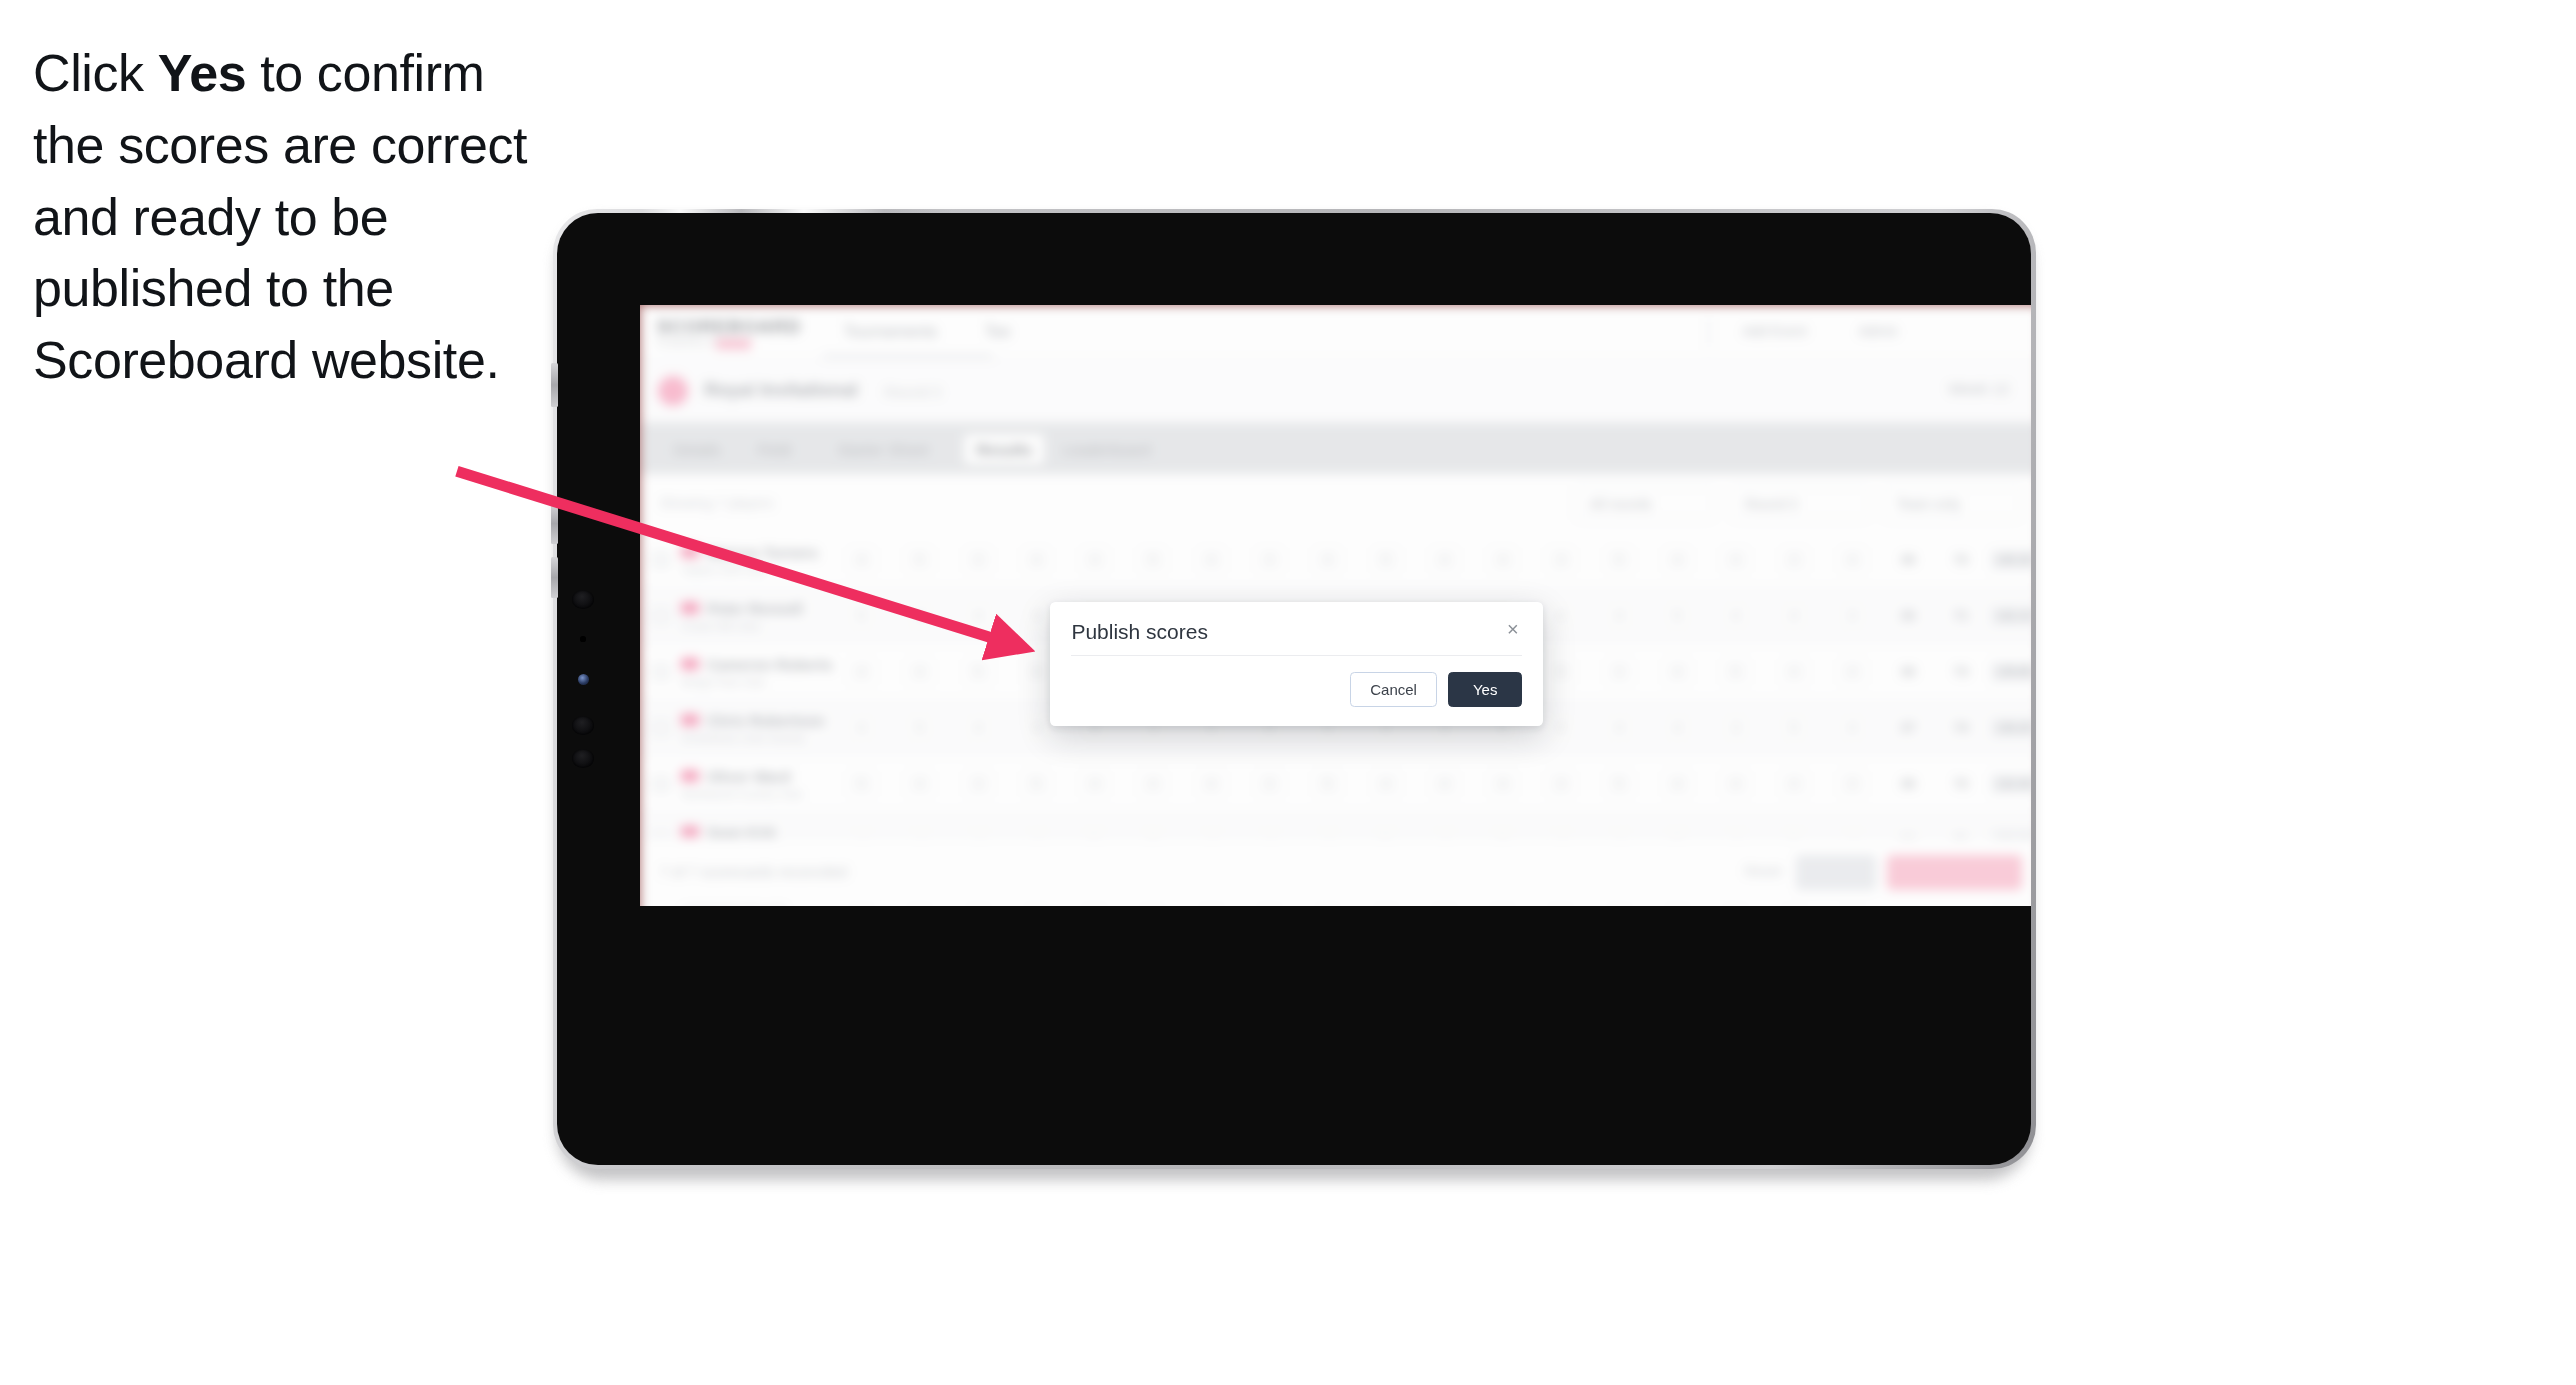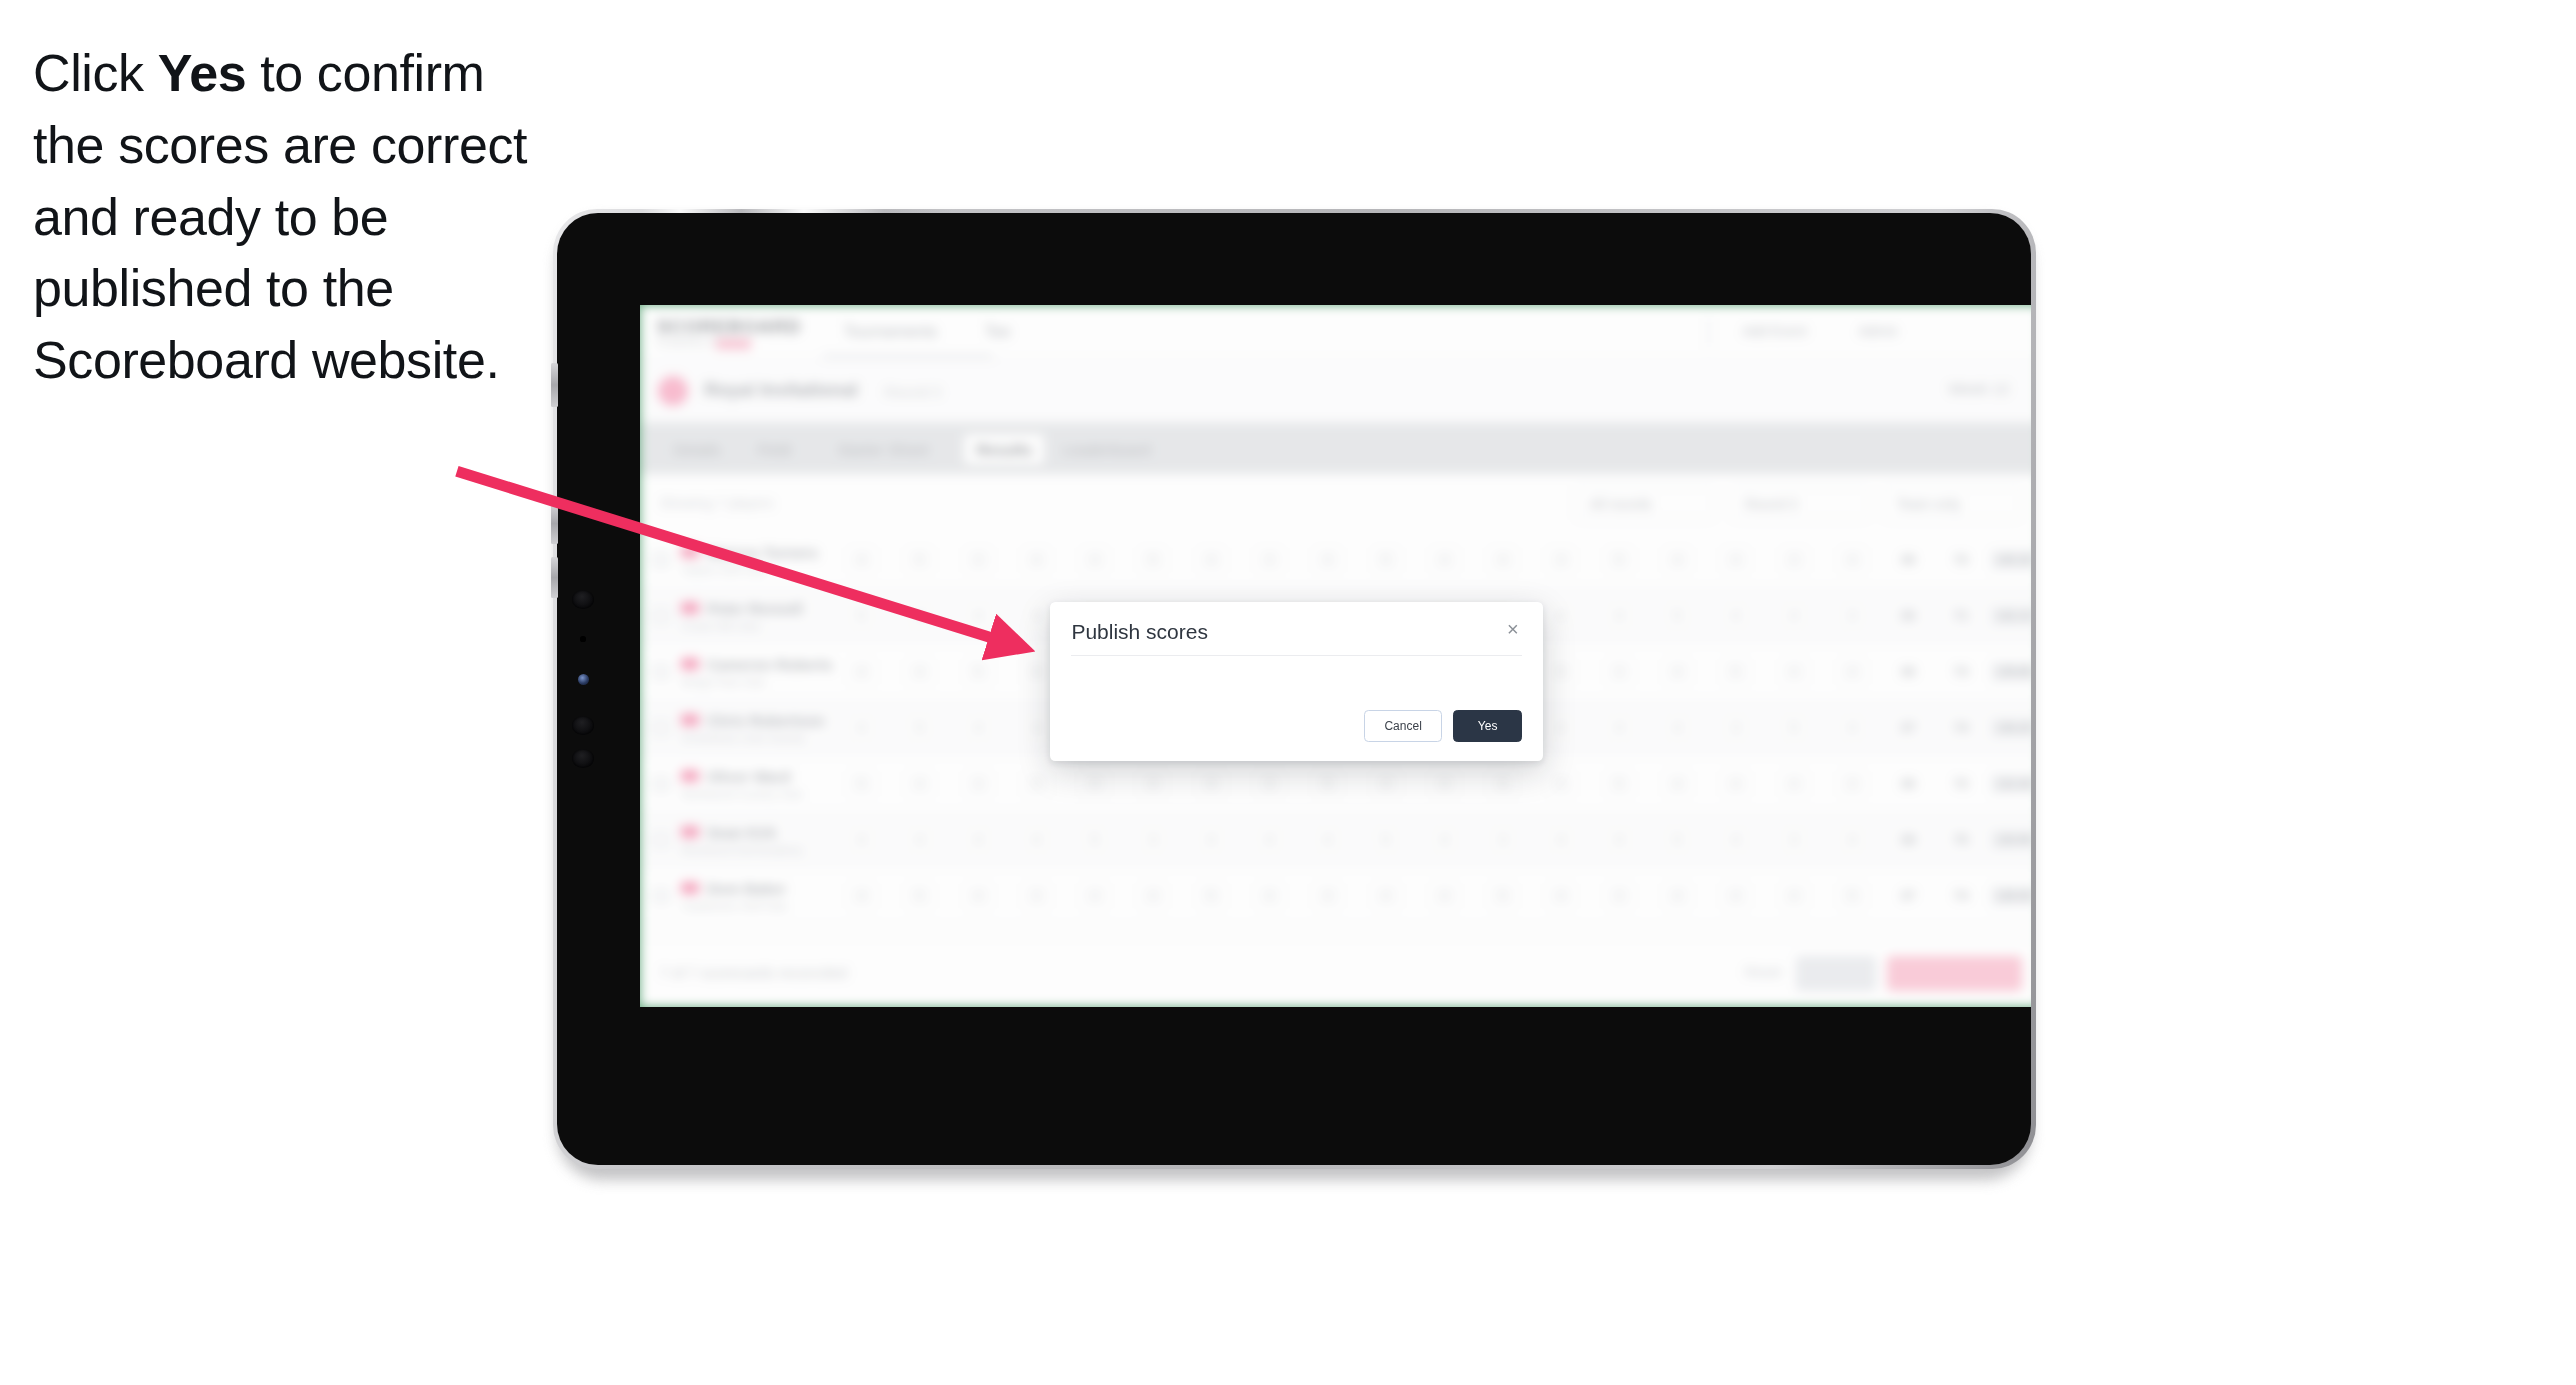--- a/index.html
+++ b/index.html
@@ -134,8 +134,8 @@
     left: 83px;
     top: 92px;
     width: 1400px;
-    height: 702px;
-    background: #15803d;
+    height: 601px;
+    background: #7f1d1d;
     overflow: hidden;
     z-index: 5;
   }

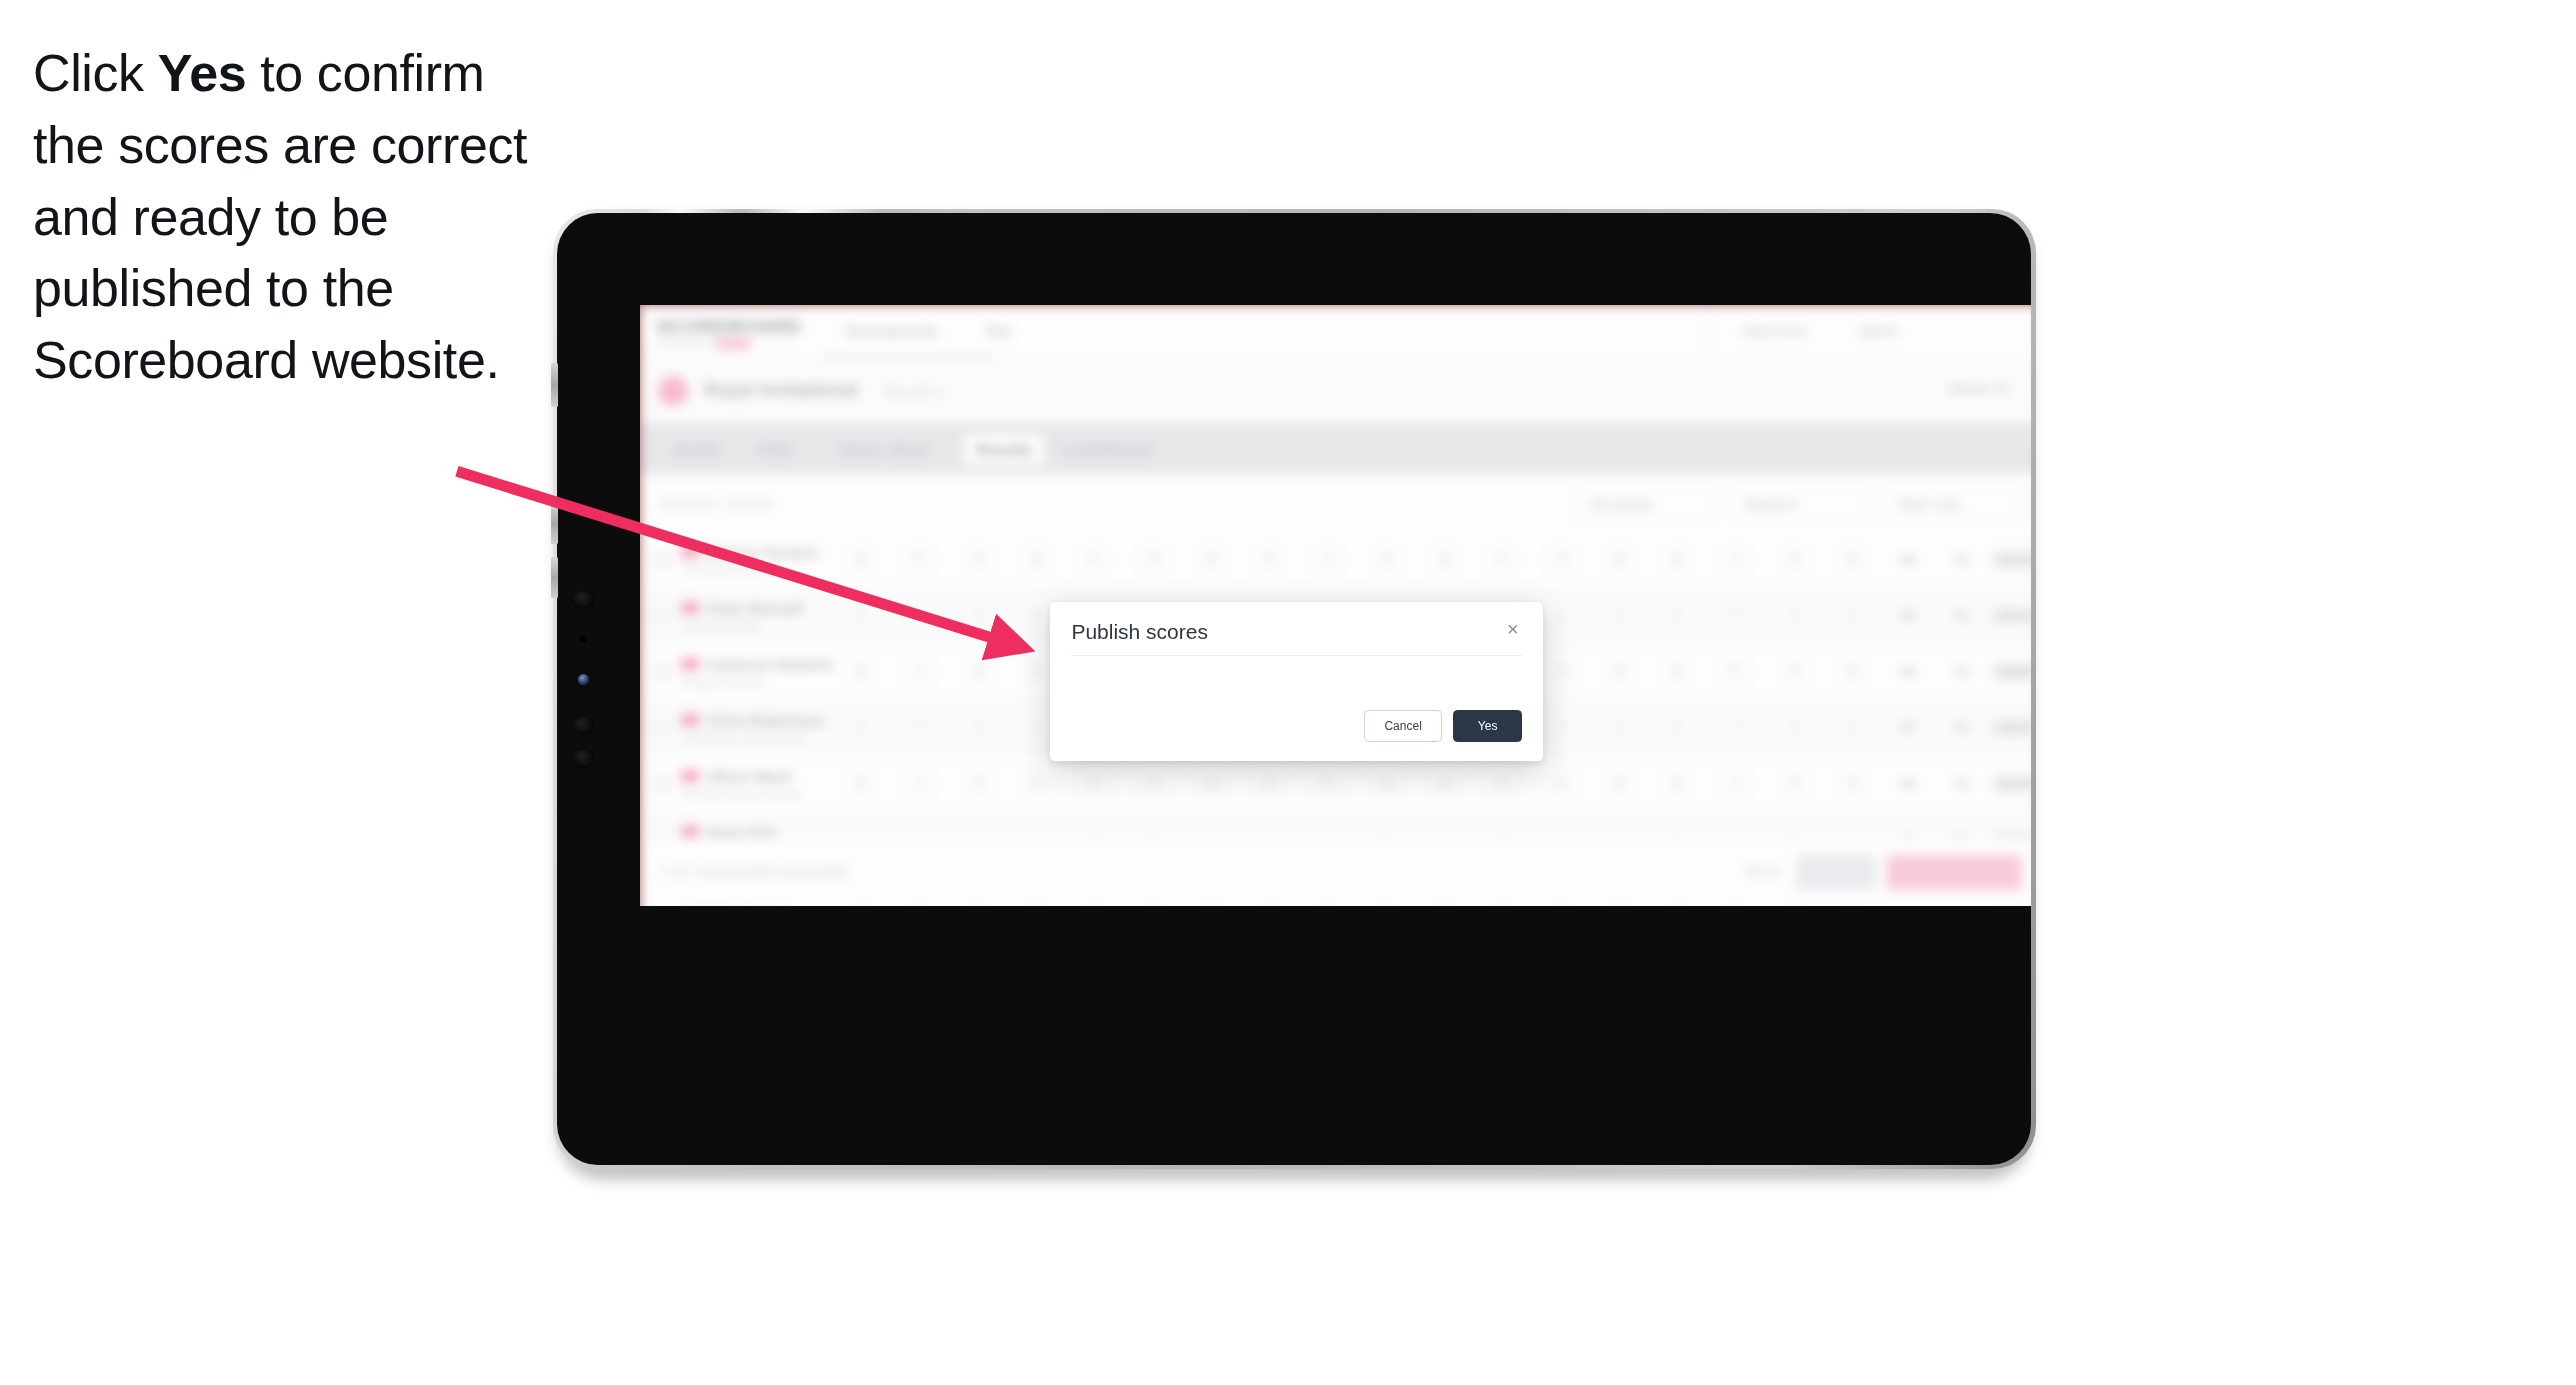--- a/index.html
+++ b/index.html
@@ -509,13 +509,12 @@
     gap: 11px;
   }
   .dlg-btn {
-    font-size: 12px;
+    font-size: 15px;
     border-radius: 4.4px;
     padding: 8.1px 19px;
     cursor: pointer;
     font-family: "Liberation Sans", sans-serif;
     box-sizing: border-box;
-    margin-top: 38px;
   }
   #dialog-cancel-button {
     background: #ffffff;

